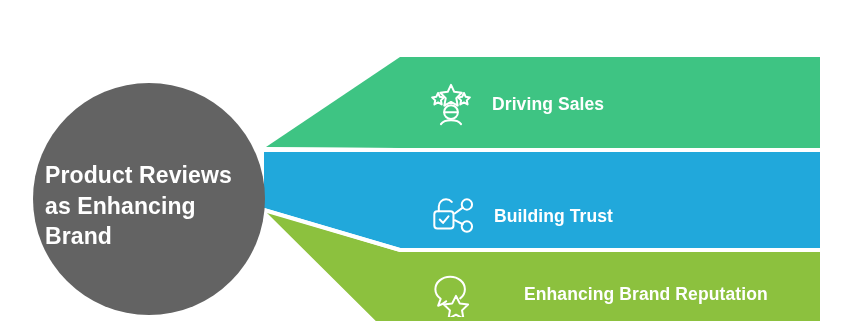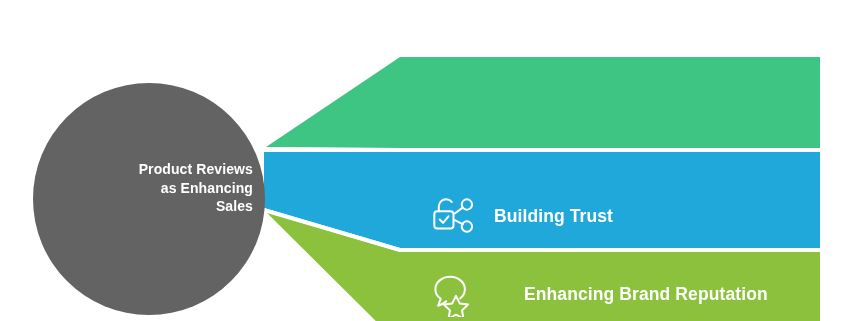--- a/index.html
+++ b/index.html
@@ -84,6 +84,17 @@
     <div>Sales</div>
   </div>
 
+  <div class="branch-row" id="branch-row-0">
+    <svg class="branch-icon" viewBox="0 0 48 48" fill="none" stroke="#ffffff" stroke-width="2.1" stroke-linejoin="round" stroke-linecap="round">
+      <polygon points="24,4 27.4,11.3 35.2,12.3 29.5,17.9 31,25.7 24,21.9 17,25.7 18.5,17.9 12.8,12.3 20.6,11.3"></polygon>
+      <polygon points="10.5,12.5 12.4,16.5 16.7,17.1 13.5,20.2 14.3,24.5 10.5,22.4 6.7,24.5 7.5,20.2 4.3,17.1 8.6,16.5"></polygon>
+      <polygon points="37.5,12.5 39.4,16.5 43.7,17.1 40.5,20.2 41.3,24.5 37.5,22.4 33.7,24.5 34.5,20.2 31.3,17.1 35.6,16.5"></polygon>
+      <circle cx="24" cy="32.5" r="7.2"></circle>
+      <line x1="17.2" y1="32.5" x2="30.8" y2="32.5"></line>
+      <path d="M 13.5,45 C 17,39.6 31,39.6 34.5,45"></path>
+    </svg>
+    <span class="branch-text">Driving Sales</span>
+  </div>
 
   <div class="branch-row" id="branch-row-1">
     <svg class="branch-icon" viewBox="0 0 48 48" fill="none" stroke="#ffffff" stroke-width="2.1" stroke-linejoin="round" stroke-linecap="round">

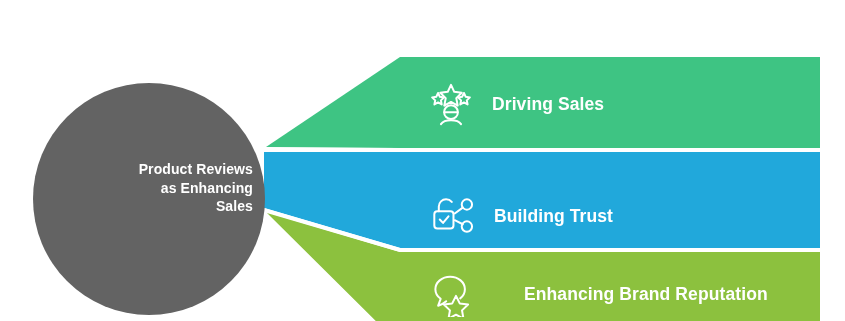--- a/index.html
+++ b/index.html
@@ -27,9 +27,9 @@
     left: 45px;
     top: 160px;
     width: 208px;
-    text-align: right;
+    text-align: left;
     color: #ffffff;
-    font-size: 14px;
+    font-size: 23px;
     font-weight: bold;
     line-height: 1.33;
     letter-spacing: 0.1px;

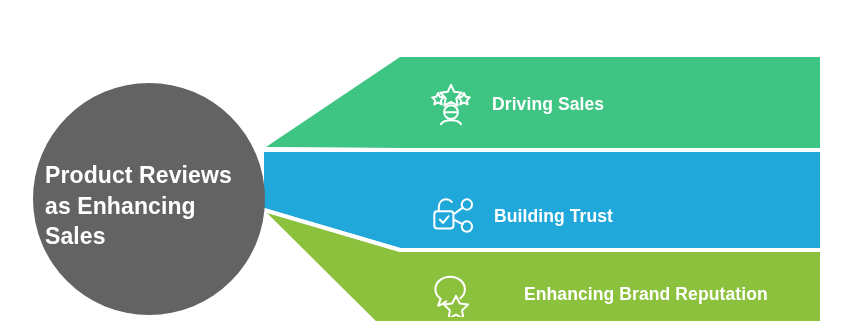--- a/index.html
+++ b/index.html
@@ -81,7 +81,7 @@
   <div class="hub-label">
     <div>Product Reviews</div>
     <div>as Enhancing</div>
-    <div>Sales</div>
+    <div>Brand</div>
   </div>
 
   <div class="branch-row" id="branch-row-0">

